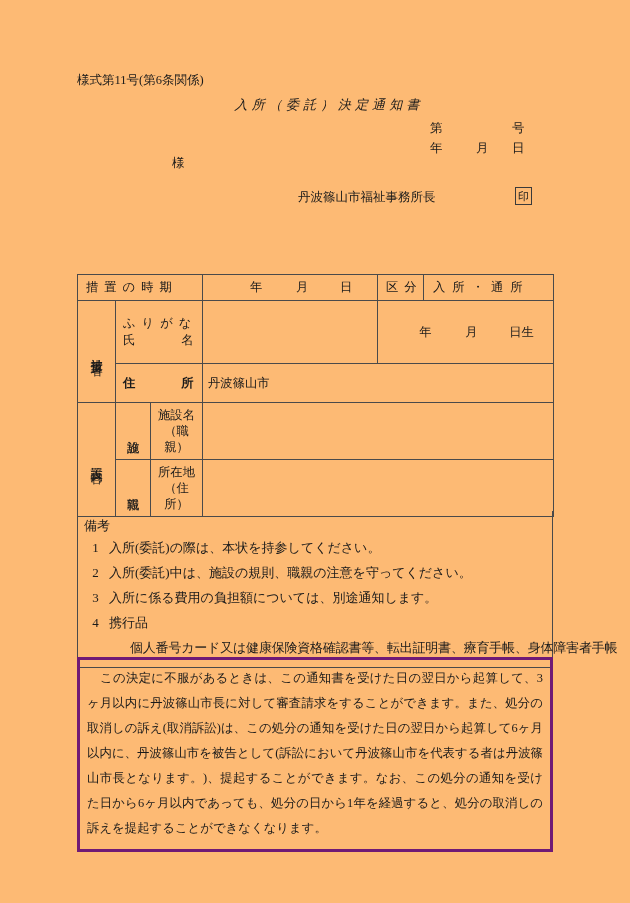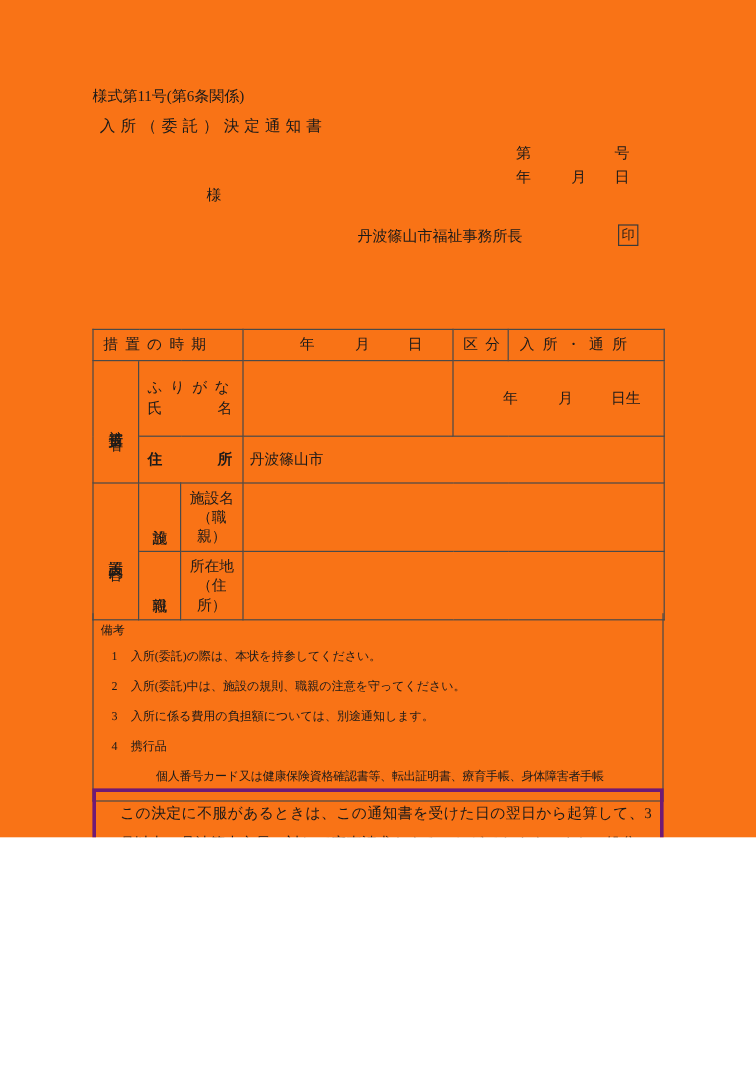--- a/index.html
+++ b/index.html
@@ -15,8 +15,8 @@
   .page {
     position: relative;
     width: 630px;
-    height: 698px;
-    background: #f97316;
+    height: 903px;
+    background: #fdba74;
     overflow: hidden;
     box-sizing: border-box;
   }

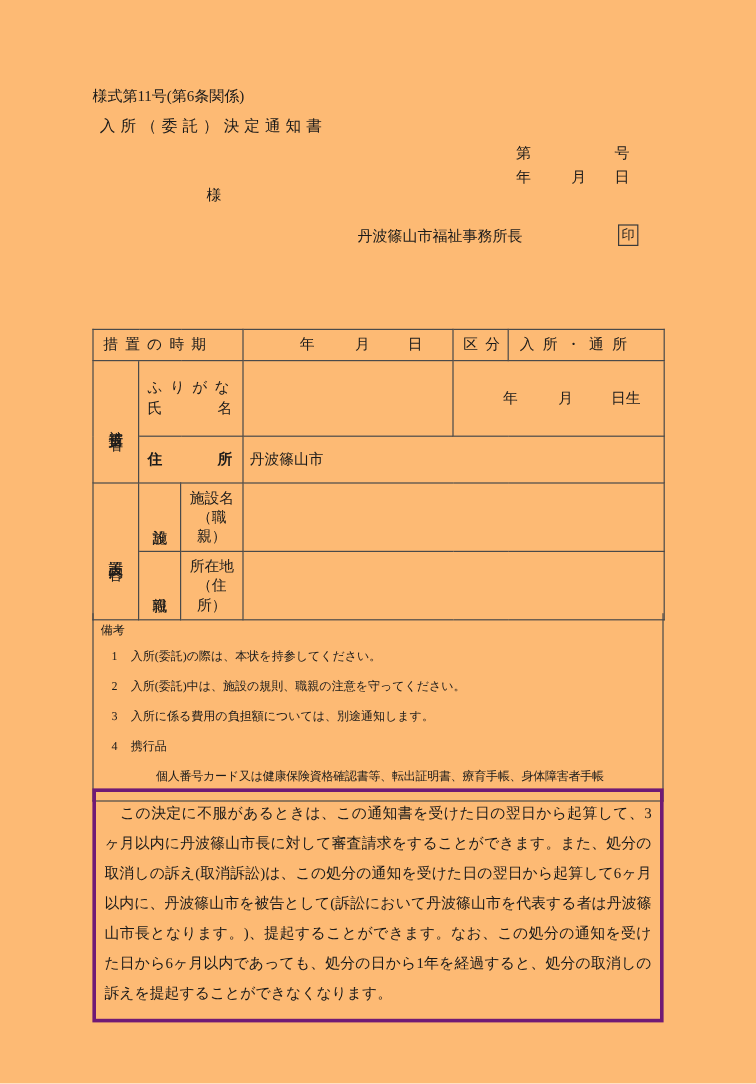--- a/index.html
+++ b/index.html
@@ -32,13 +32,15 @@
   }
   .doc-title {
     position: absolute;
-    left: 79px;
+    left: 89px;
     top: 96px;
     width: 476px;
+    text-align: center;
     font-size: 13px;
     letter-spacing: 4.2px;
     text-indent: 4.2px;
     white-space: nowrap;
+    font-style: italic;
   }
   .ref-block {
     position: absolute;

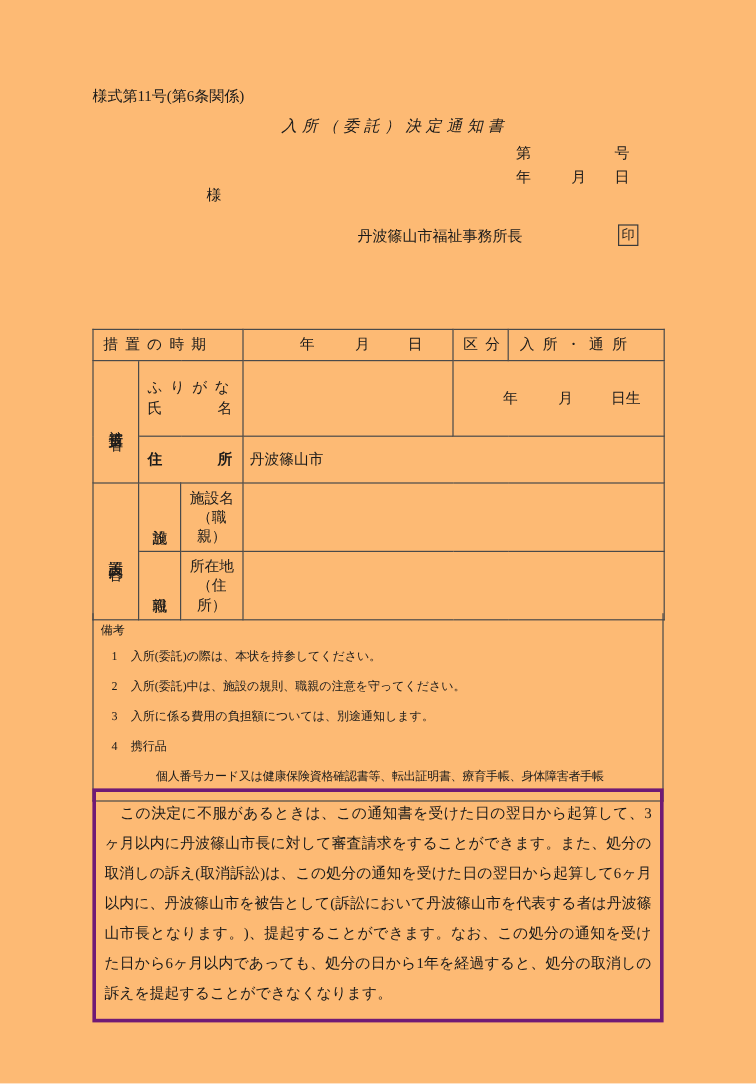--- a/index.html
+++ b/index.html
@@ -170,7 +170,7 @@
     box-sizing: border-box;
     border: 1px solid #4a4a4a;
     border-top: none;
-    font-size: 10px;
+    font-size: 13px;
     padding: 5px 4px 7px 4px;
   }
   .notes-title { line-height: 19px; padding-left: 2px; }

